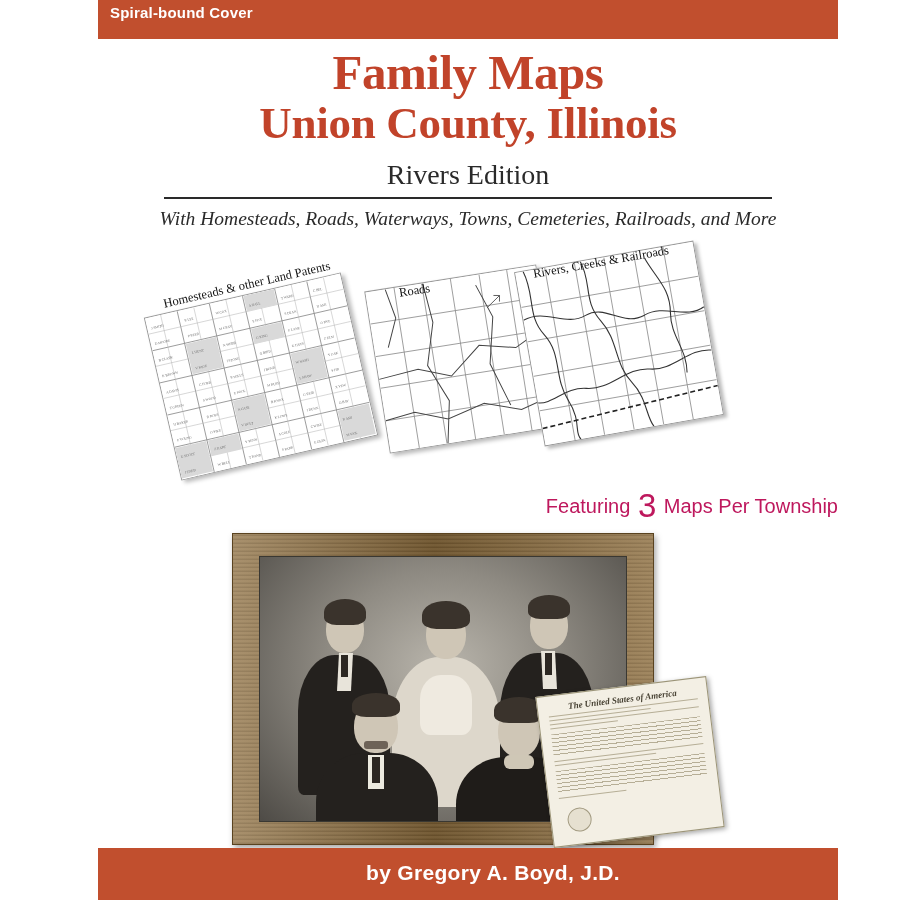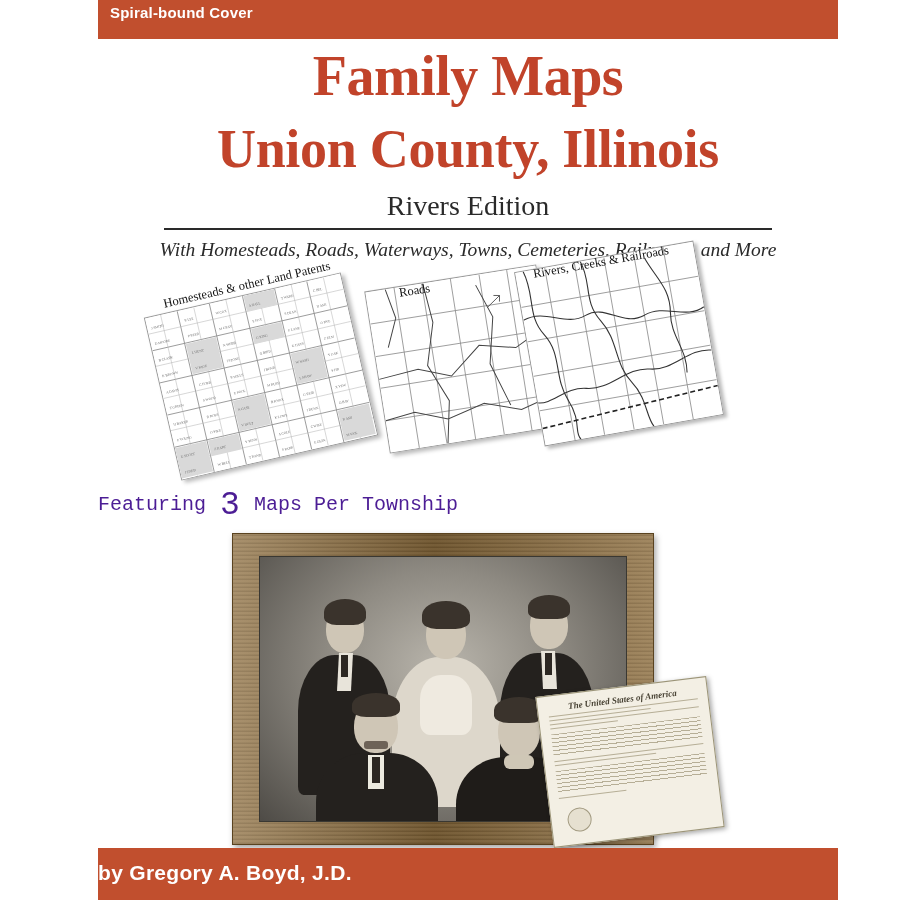--- a/index.html
+++ b/index.html
@@ -69,7 +69,7 @@
   .title-main {
     font-family: "Liberation Serif", serif;
     font-weight: bold;
-    font-size: 56px;
+    font-size: 49px;
     line-height: 1.02;
     color: #c1432a;
     letter-spacing: -0.5px;

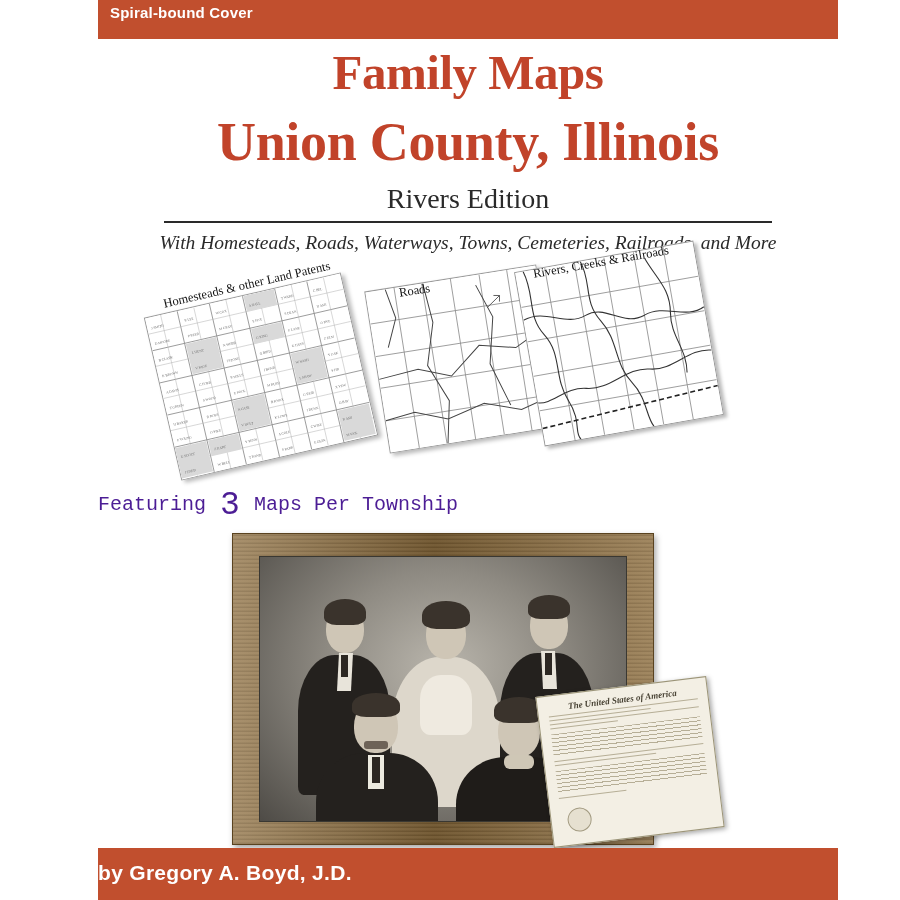--- a/index.html
+++ b/index.html
@@ -84,10 +84,10 @@
   .title-sub {
     font-family: "Liberation Serif", serif;
     font-weight: bold;
-    font-size: 54px;
+    font-size: 45px;
     color: #c1432a;
     line-height: 1.05;
-    margin-top: 16px;
+    margin-top: 2px;
     letter-spacing: -0.3px;
   }
   .edition {

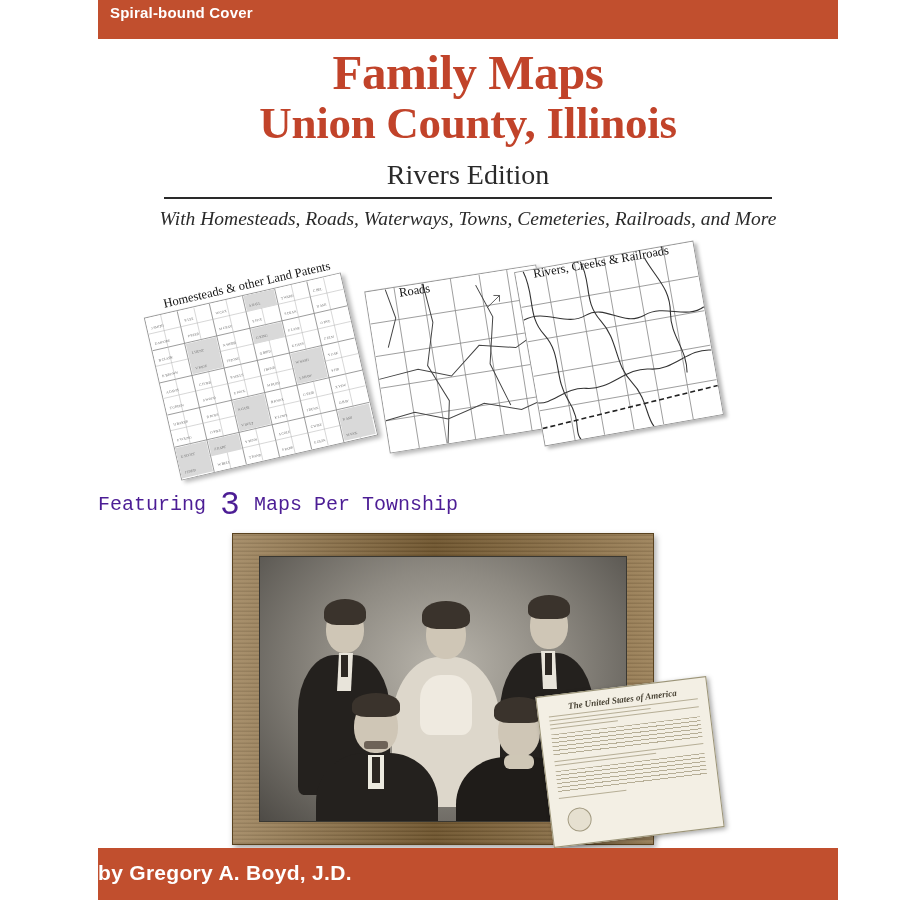--- a/index.html
+++ b/index.html
@@ -139,10 +139,10 @@
     left: 98px;
     top: 487px;
     width: 740px;
-    text-align: left;
-    font-family: Liberation Mono, monospace;
+    text-align: right;
+    font-family: Liberation Sans, sans-serif;
     font-size: 20px;
-    color: #4c1d95;
+    color: #be185d;
   }
   .featuring .big3 {
     font-size: 33px;

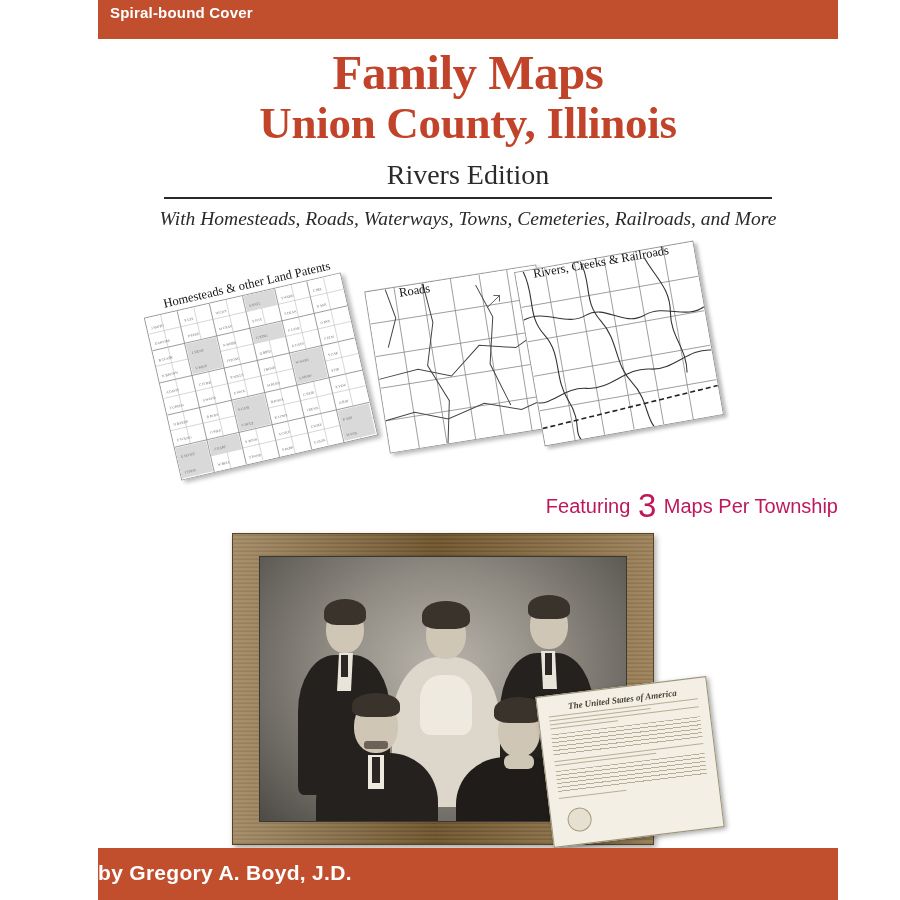--- a/index.html
+++ b/index.html
@@ -52,11 +52,13 @@
     position: absolute;
     width: 100%;
     top: 13px;
+    text-align: center;
     font-family: "Liberation Sans", sans-serif;
     font-size: 21px;
     font-weight: bold;
     color: #ffffff;
     letter-spacing: 0.3px;
+    padding-left: 25px;
   }
   
   .title-block {

